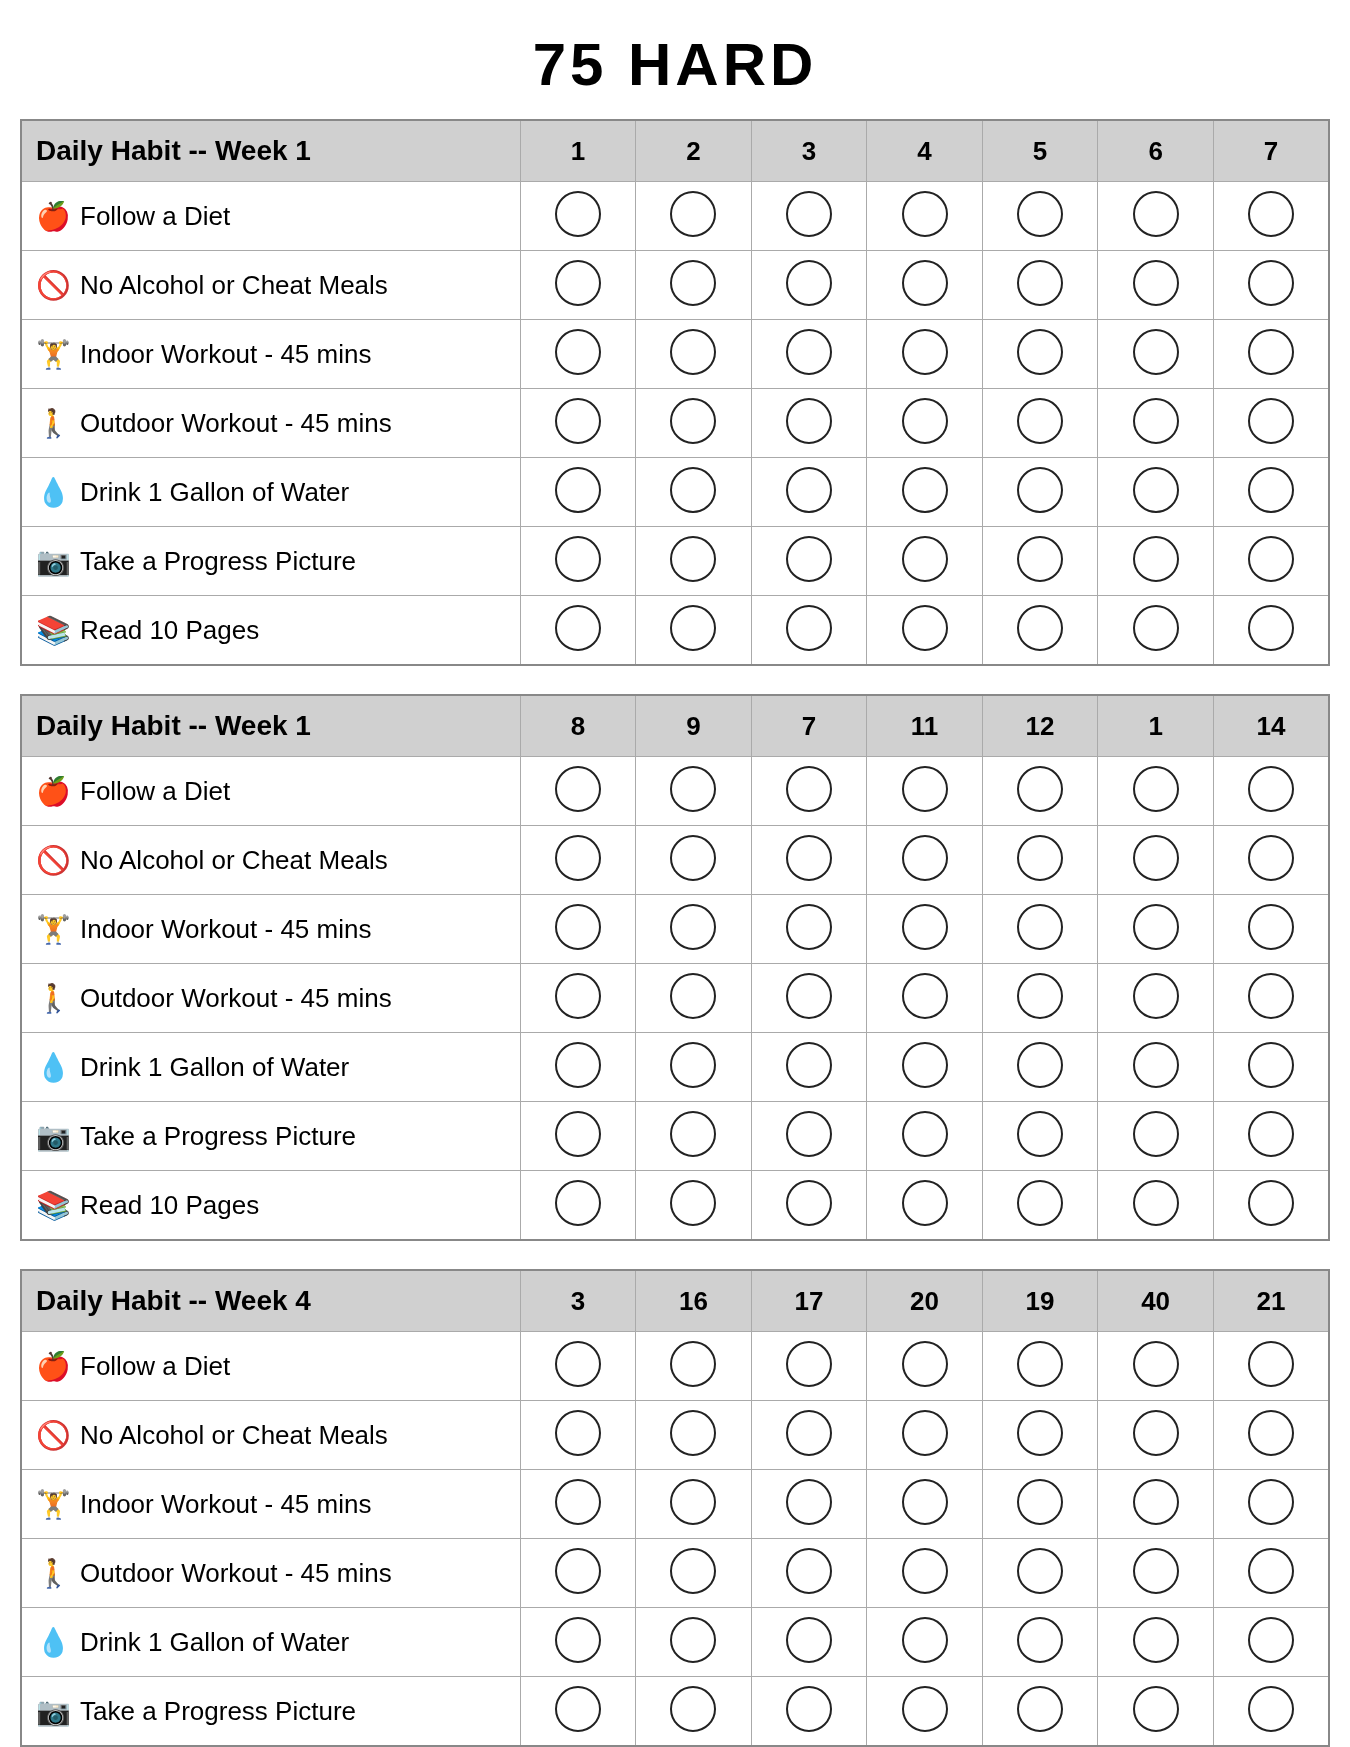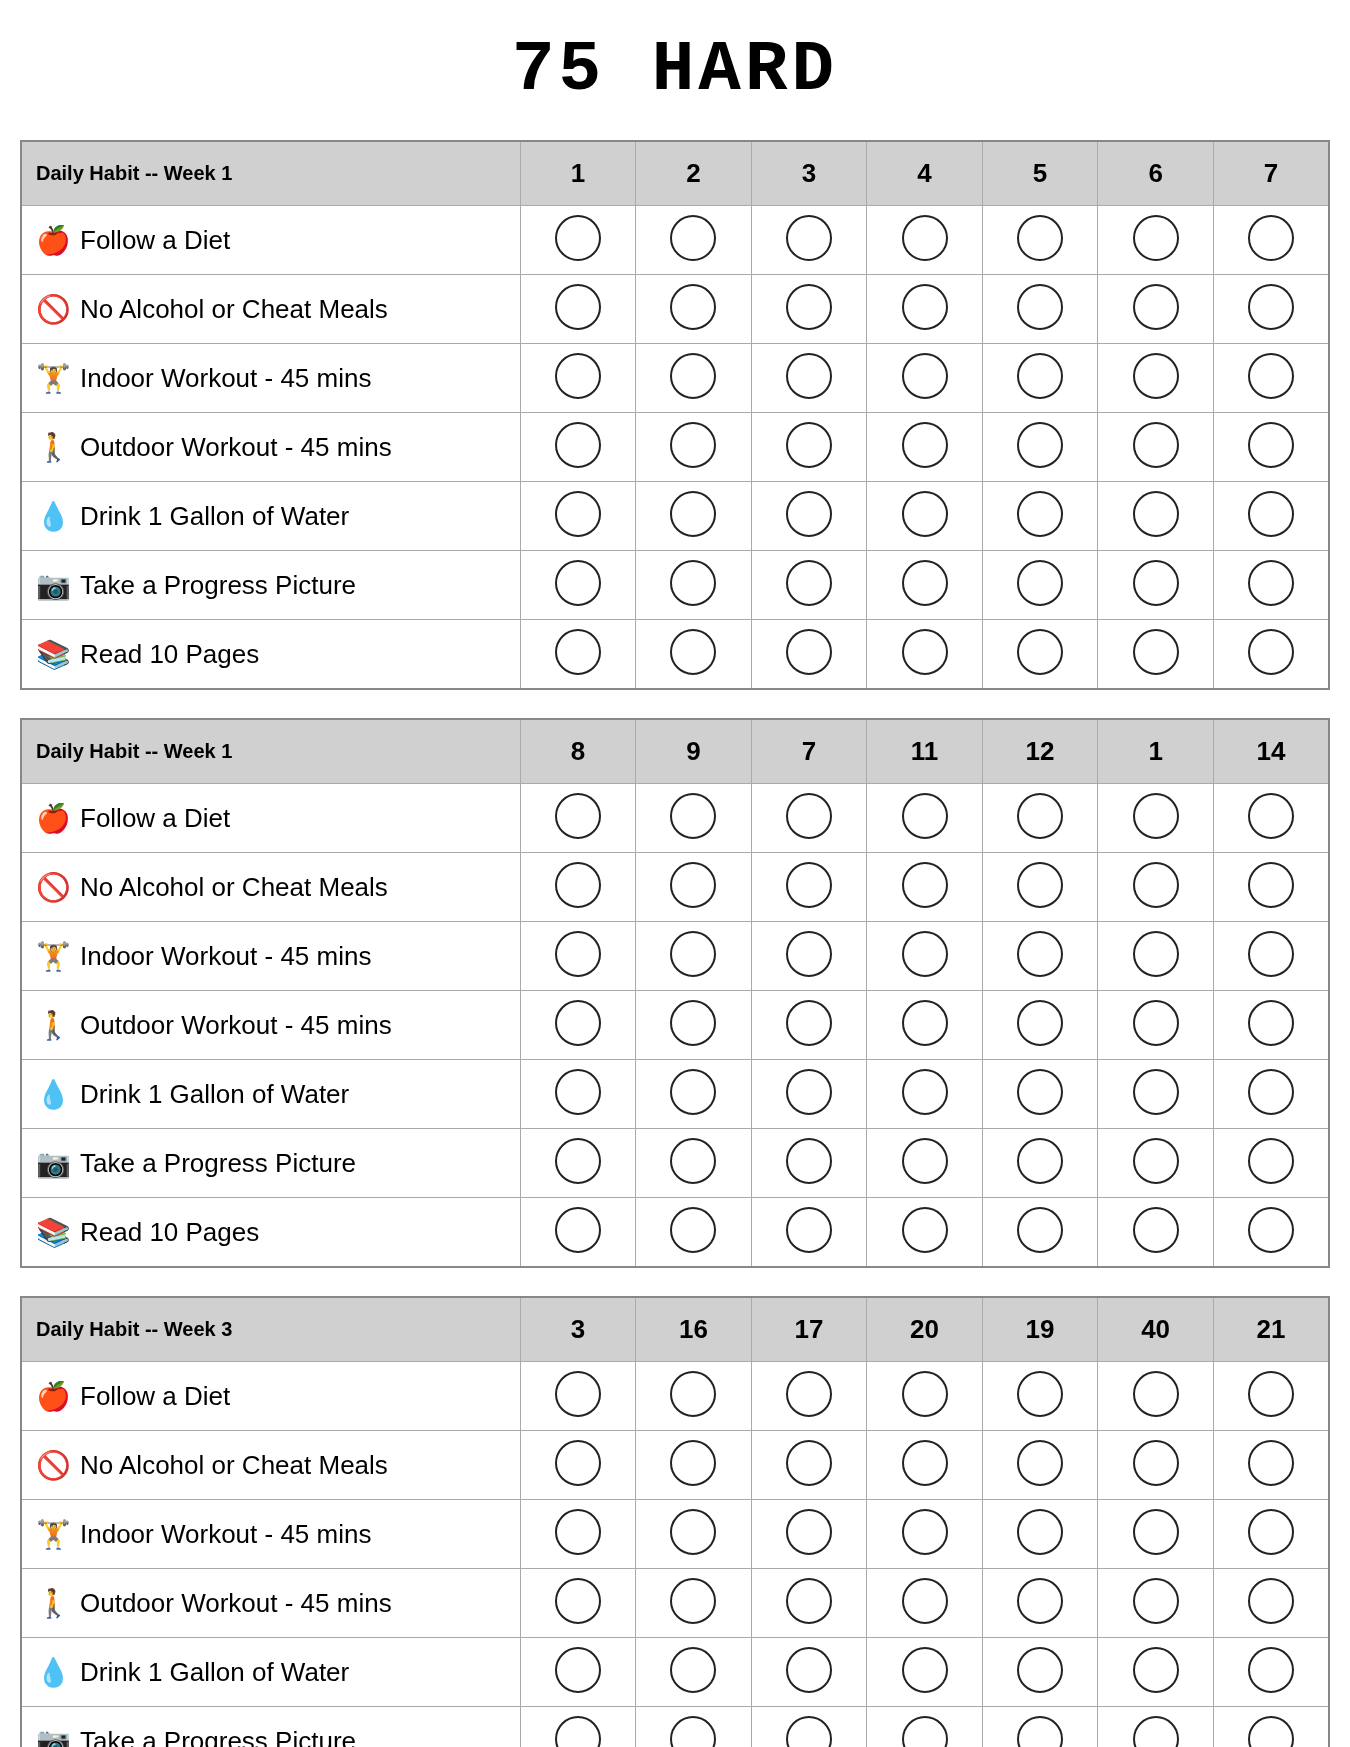--- a/index.html
+++ b/index.html
@@ -13,11 +13,11 @@
       width: 1350px;
     }
     .page-title {
-      font-size: 71px;
+      font-size: 60px;
       font-weight: 900;
       letter-spacing: 4px;
-      margin-bottom: 30px;
-      font-family: Liberation Mono, monospace;
+      margin-bottom: 20px;
+      font-family: Liberation Sans, sans-serif;
     }
     .week-table {
       width: 100%;

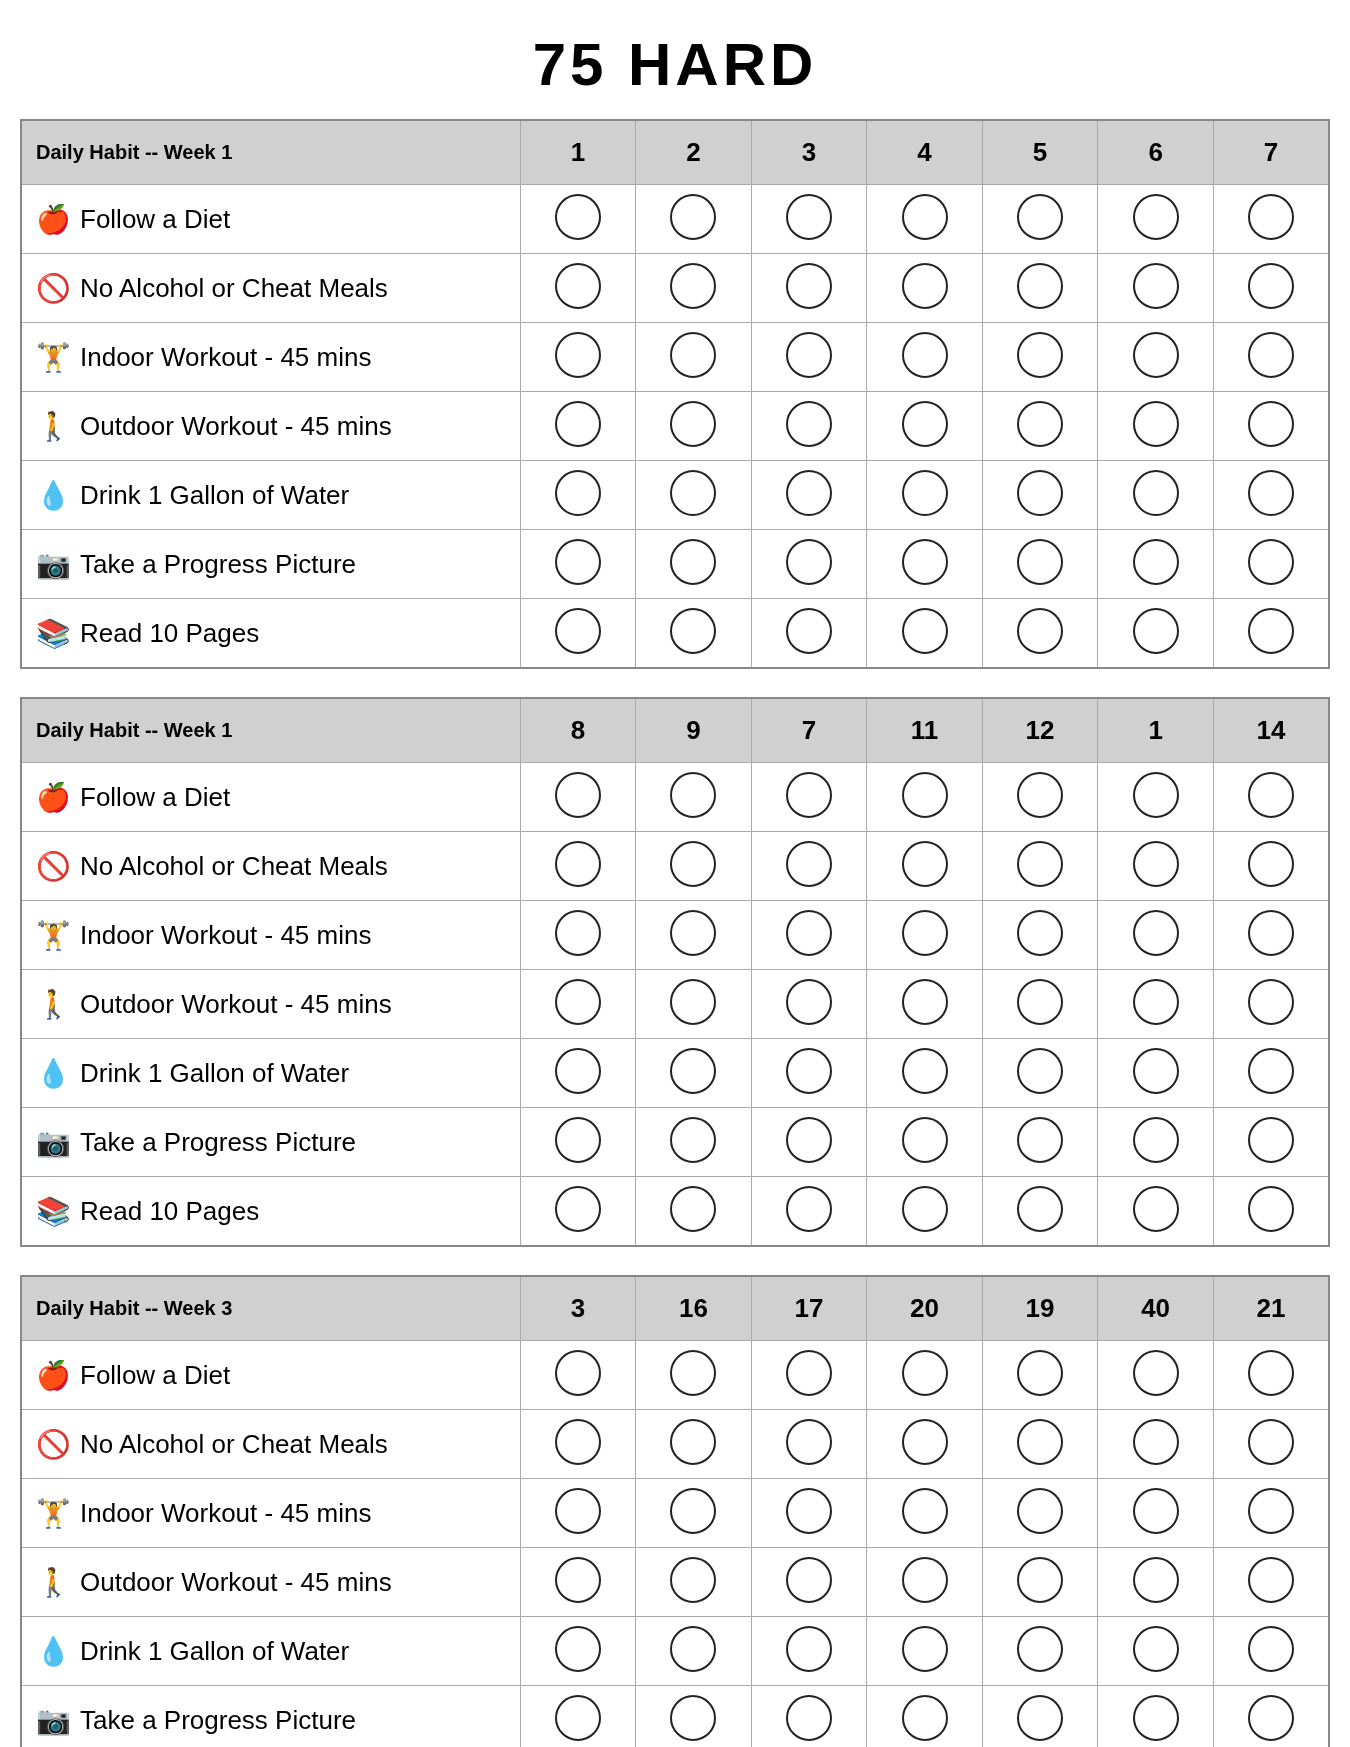--- a/index.html
+++ b/index.html
@@ -33,9 +33,9 @@
       background: #d0d0d0;
     }
     .header-row .habit-header {
-      font-size: 20px;
+      font-size: 28px;
       font-weight: bold;
-      padding: 20px 14px;
+      padding: 14px 14px;
       text-align: left;
       width: 520px;
     }

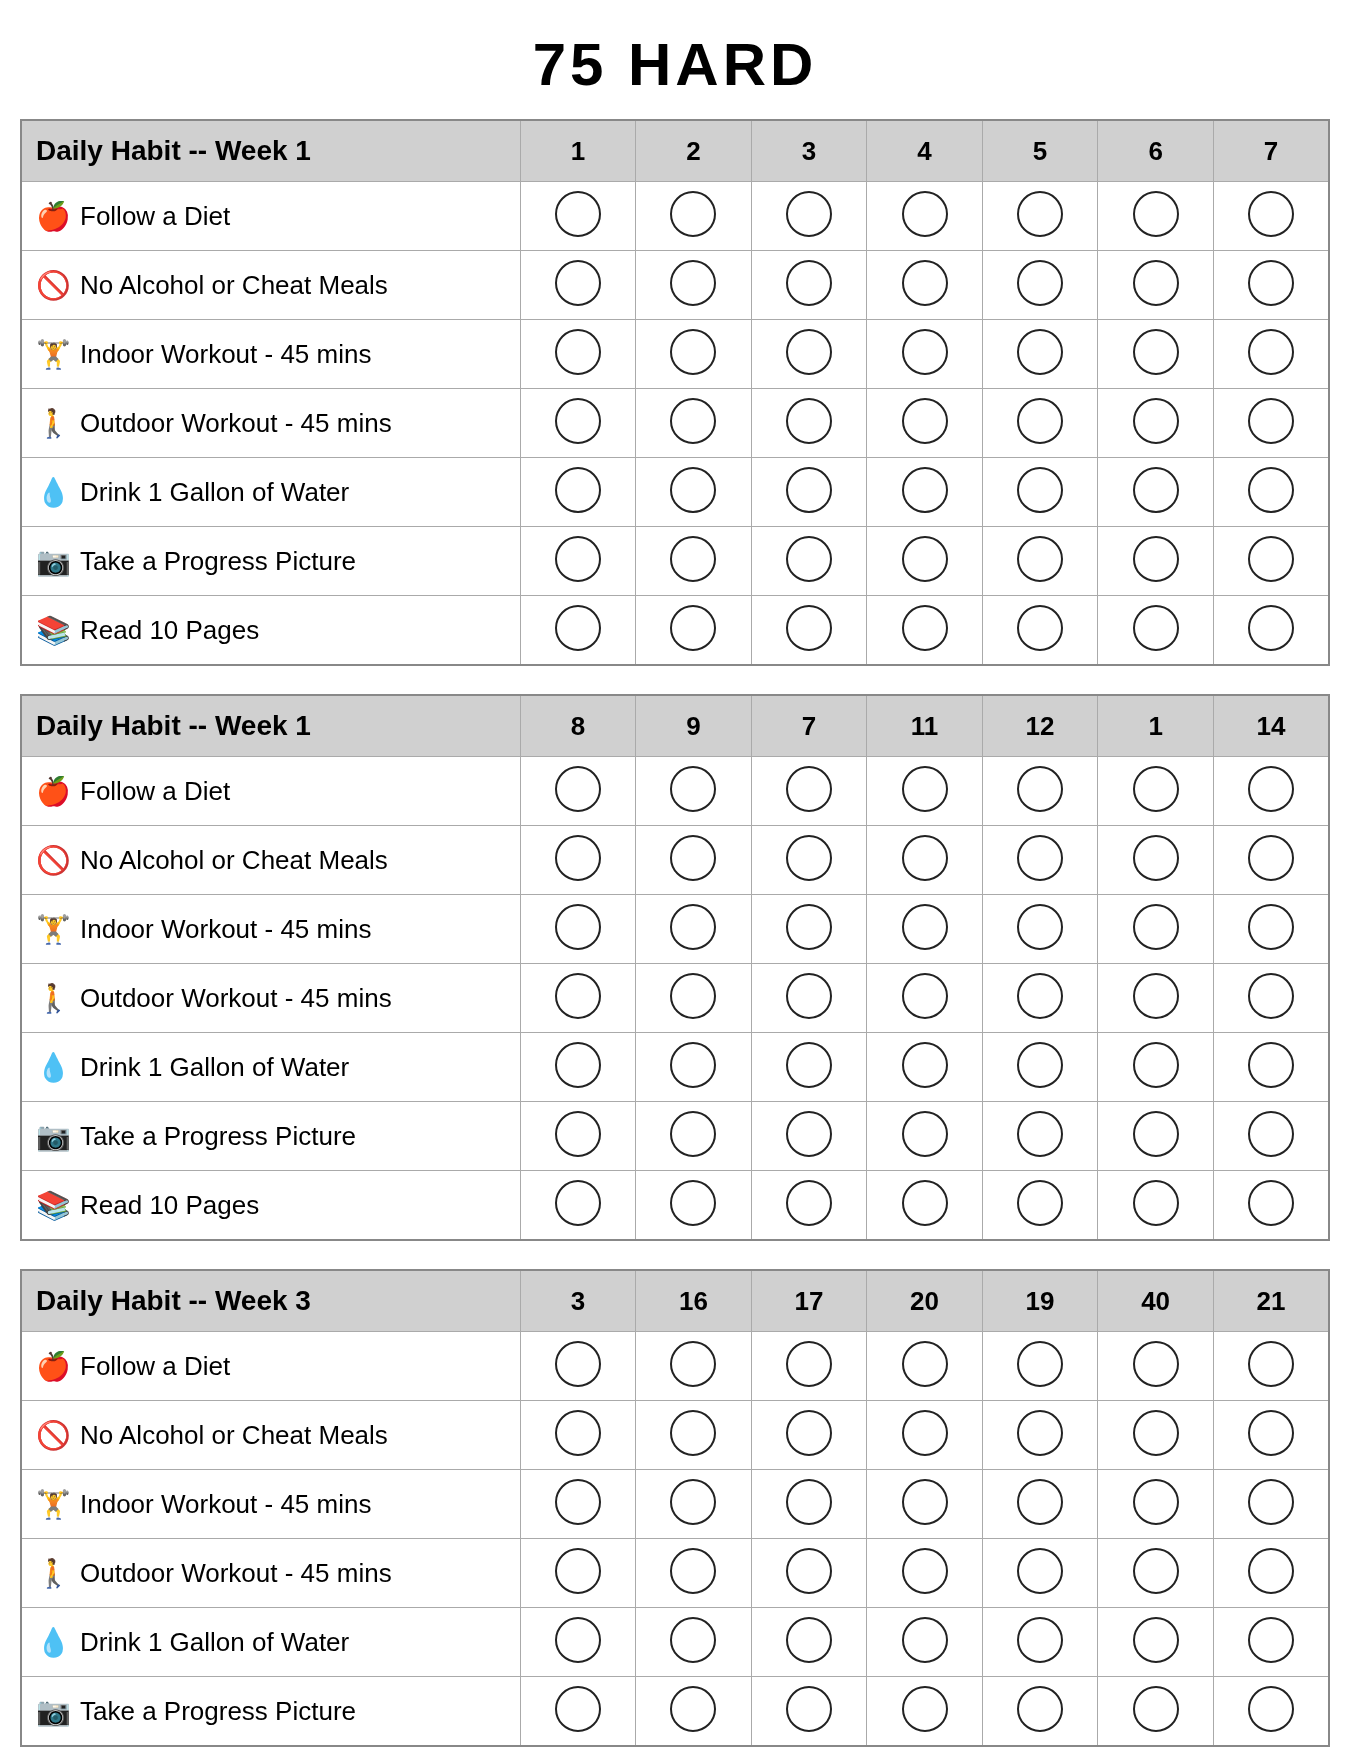--- a/index.html
+++ b/index.html
@@ -325,7 +325,7 @@
     <table class="week-table">
       <thead>
         <tr class="header-row">
-          <th class="habit-header">Daily Habit -- Week 3</th>
+          <th class="habit-header">Daily Habit -- Week 4</th>
           <th class="day-header">3</th>
           <th class="day-header">16</th>
           <th class="day-header">17</th>

